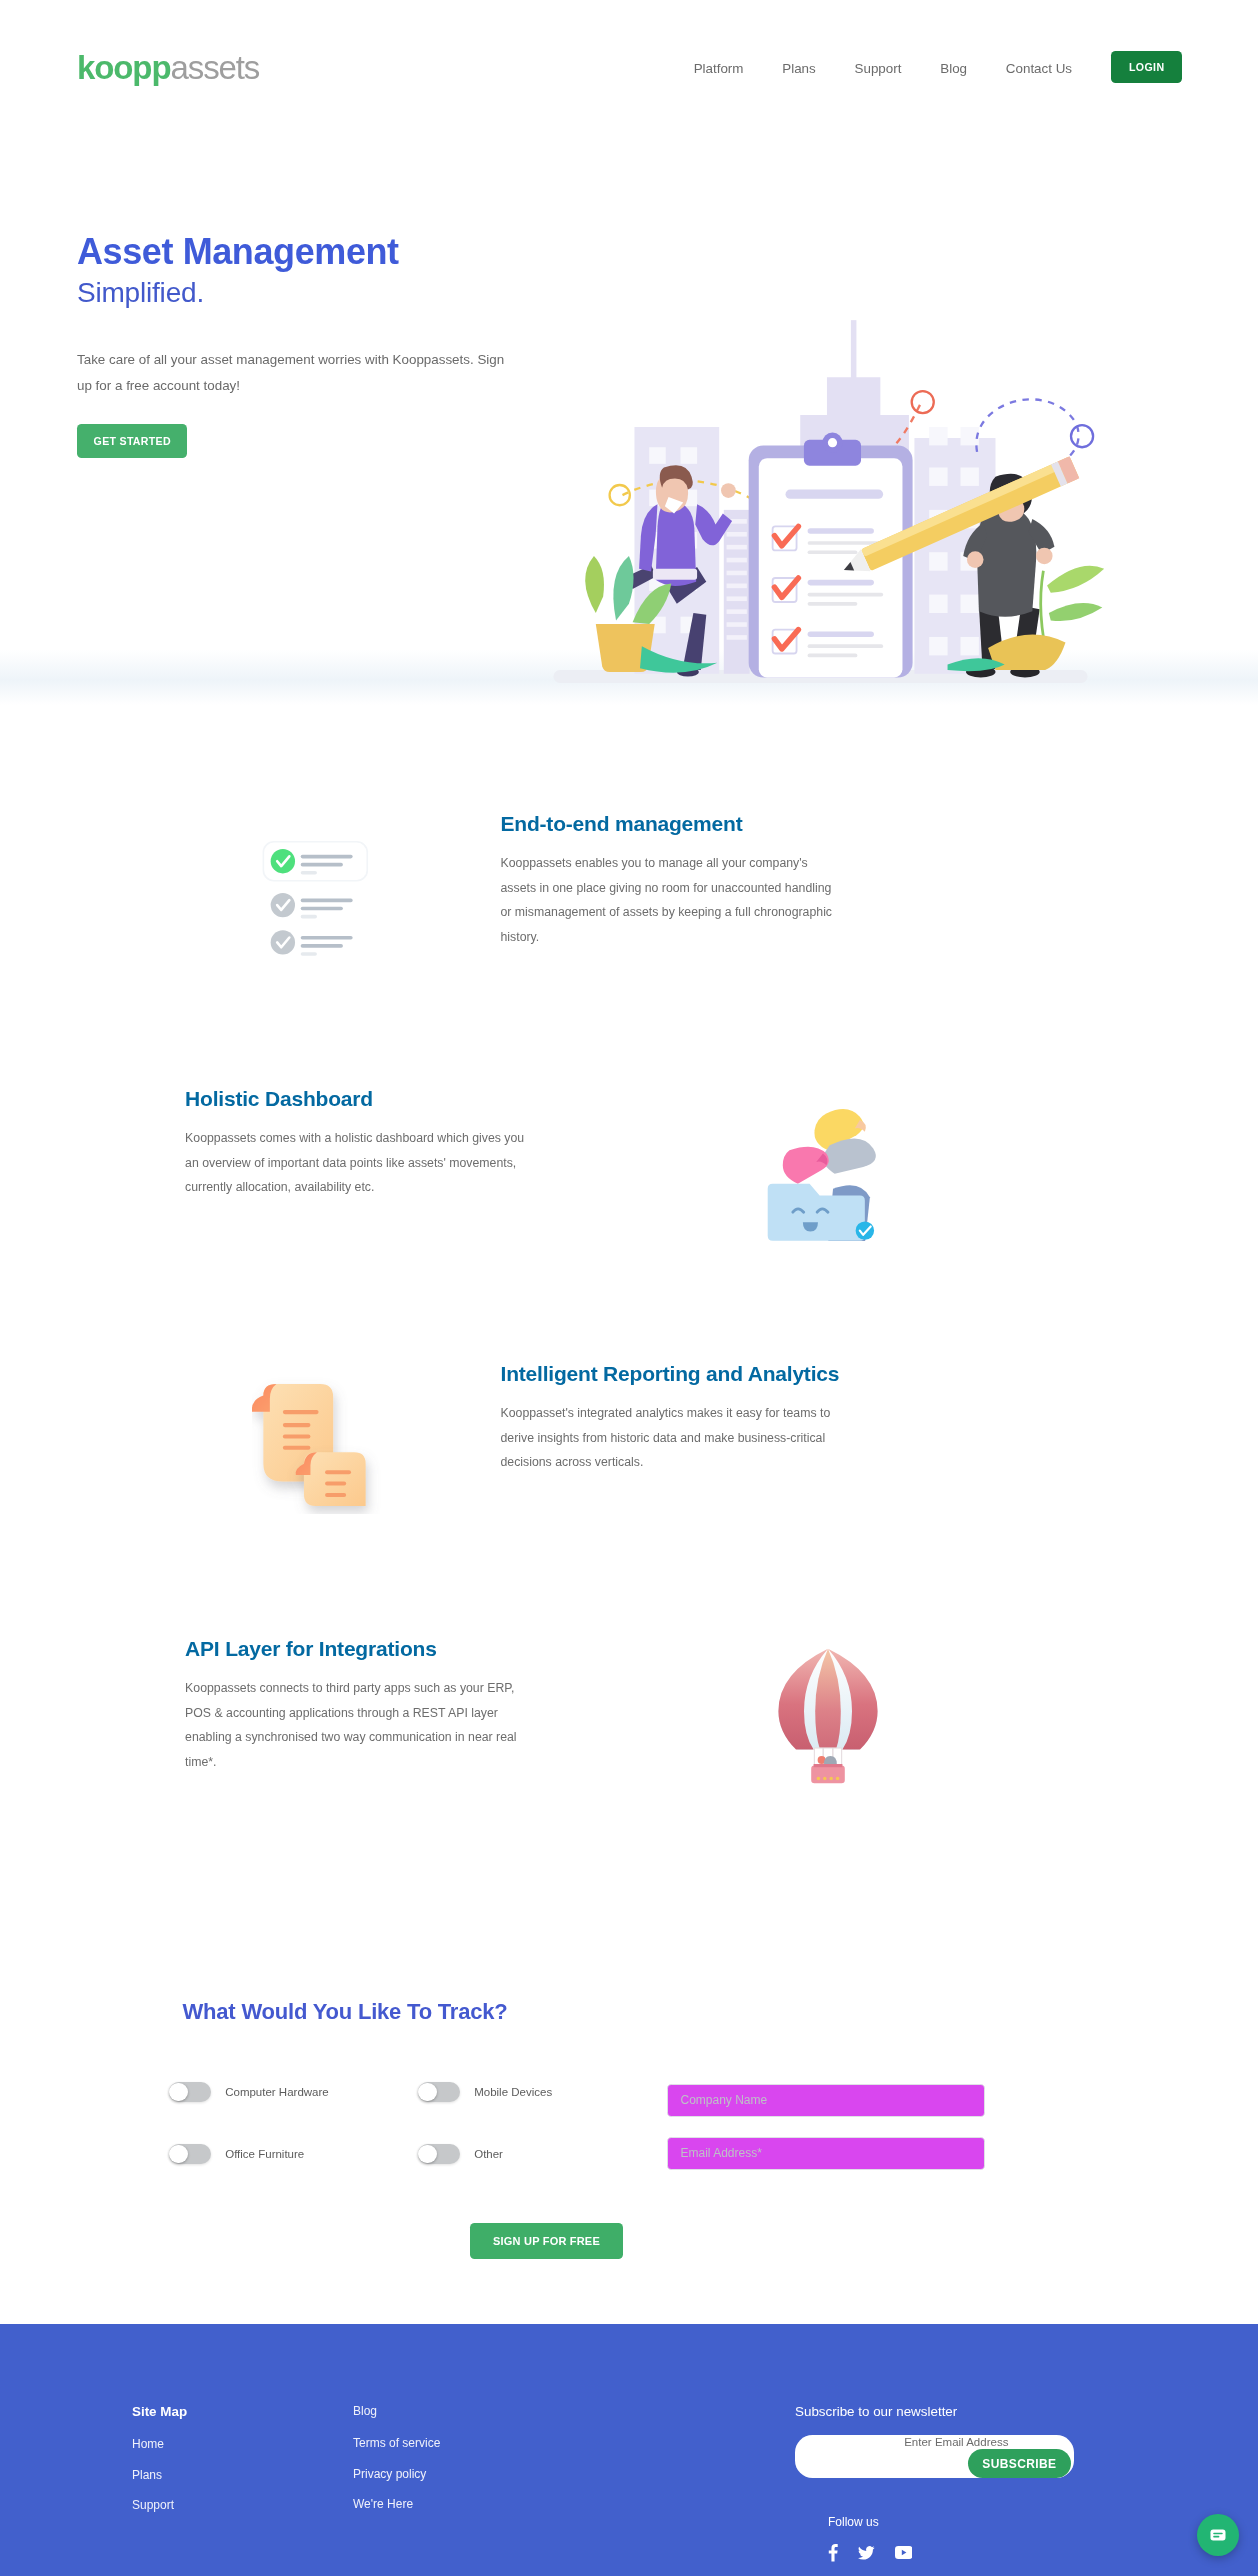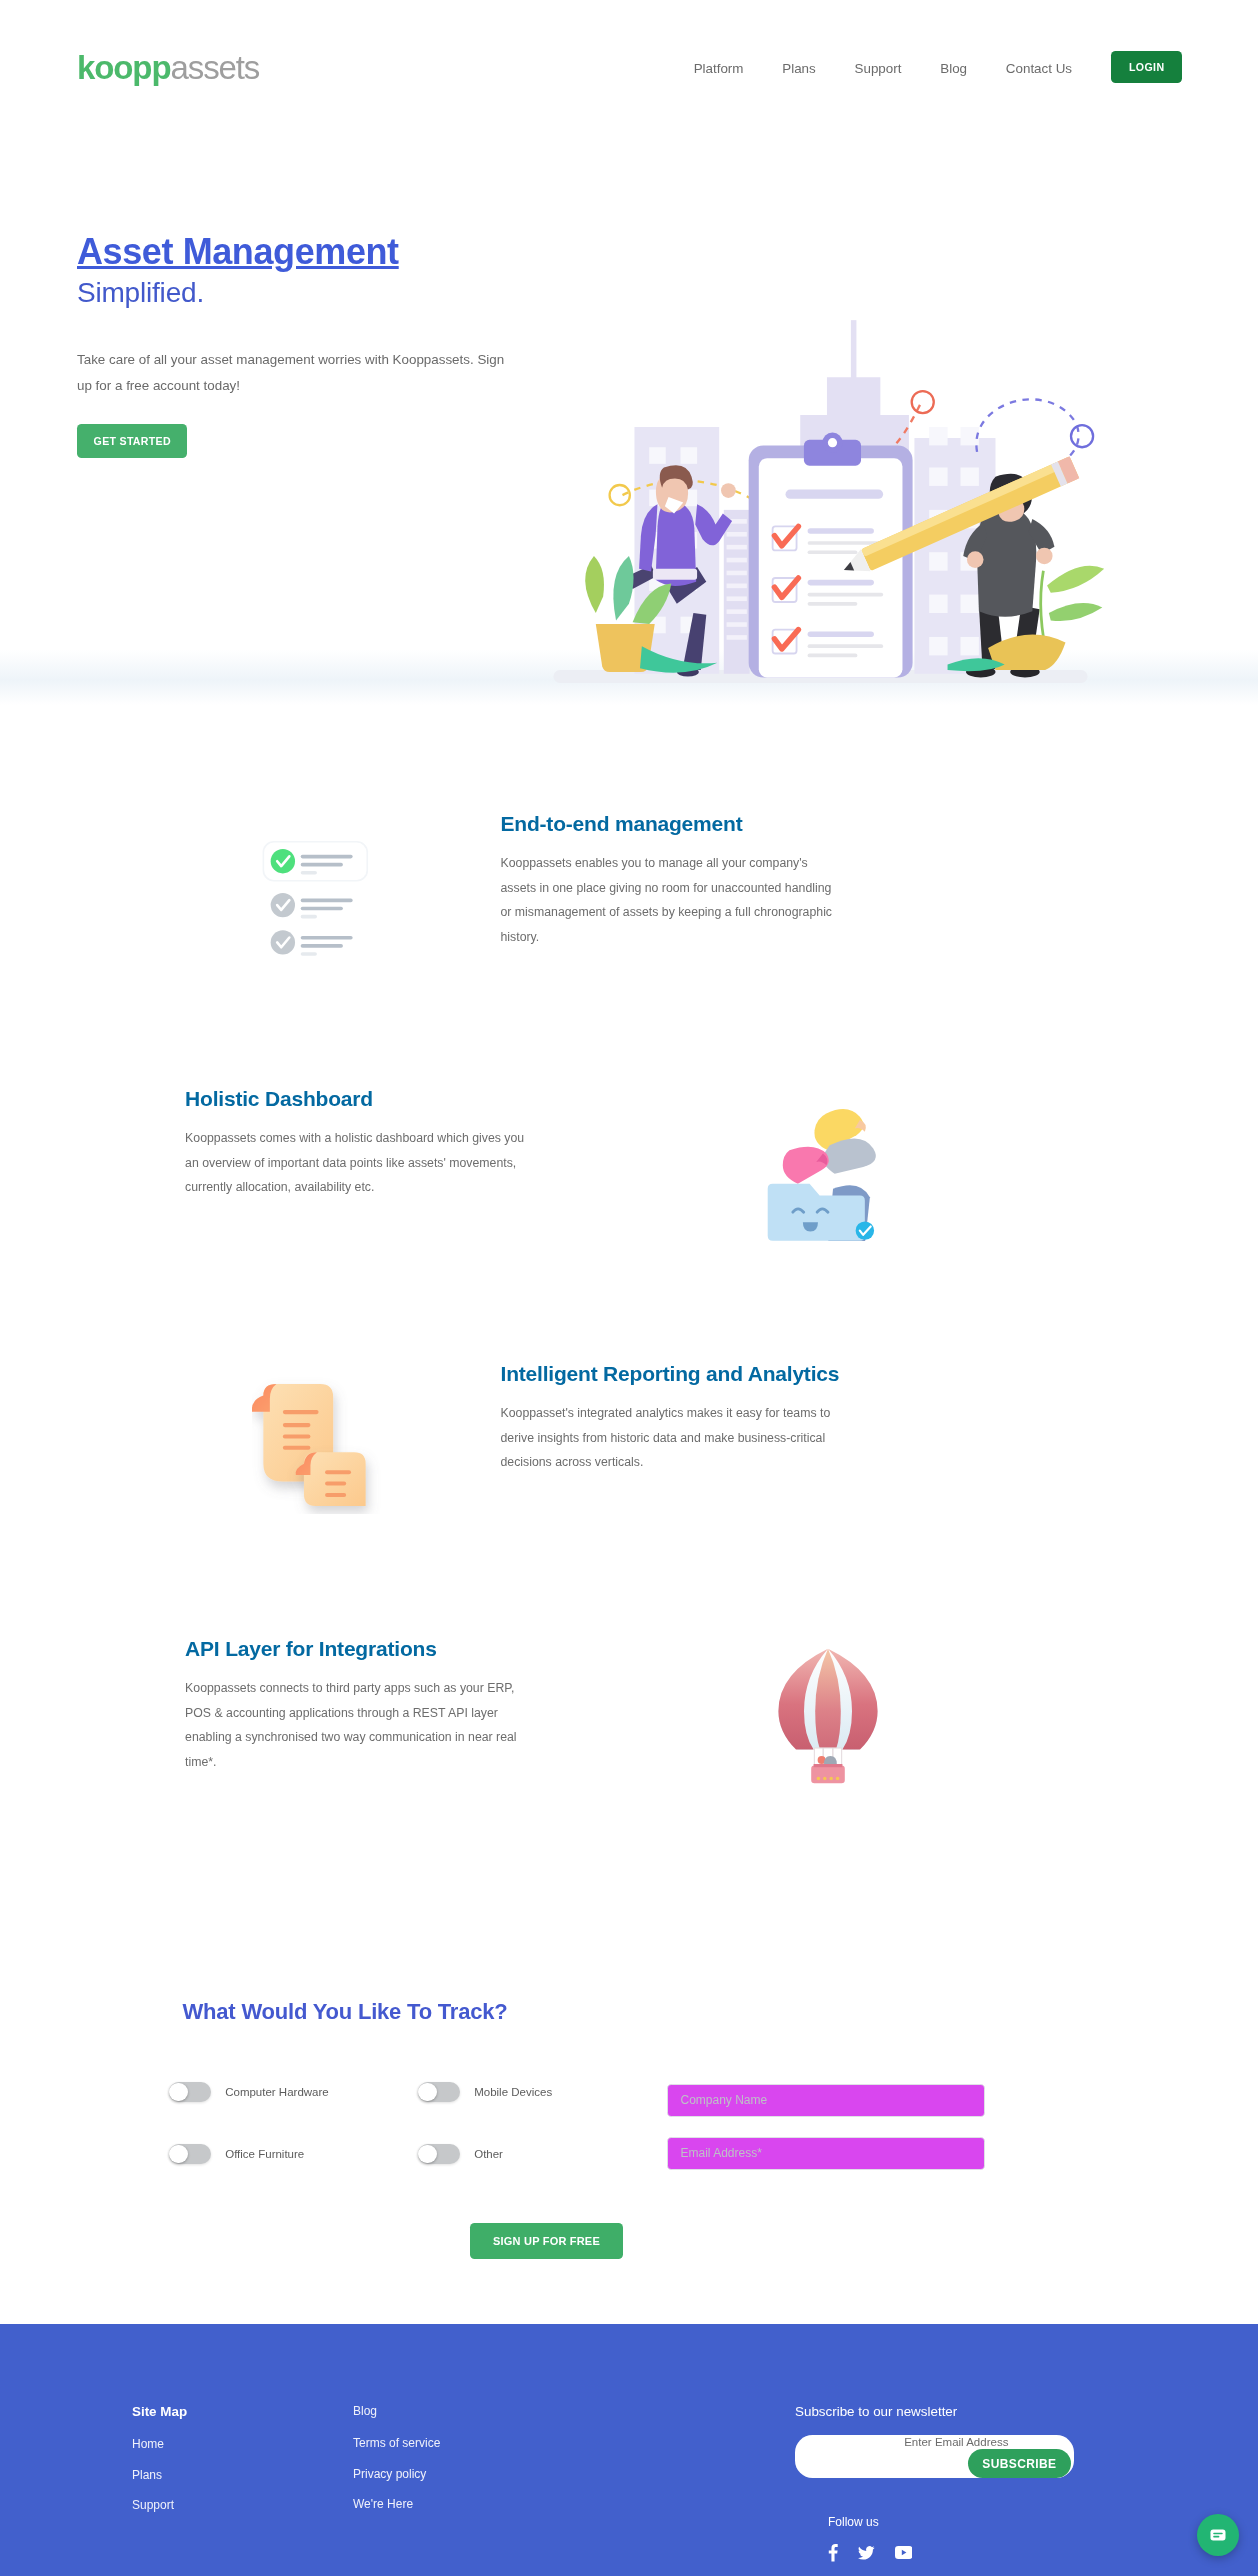--- a/index.html
+++ b/index.html
@@ -70,7 +70,6 @@
     color: #3f5bd9;
     line-height: 1.18;
     letter-spacing: -0.4px;
-    text-decoration: underline;
   }
   .hero-sub {
     font-size: 28px;

